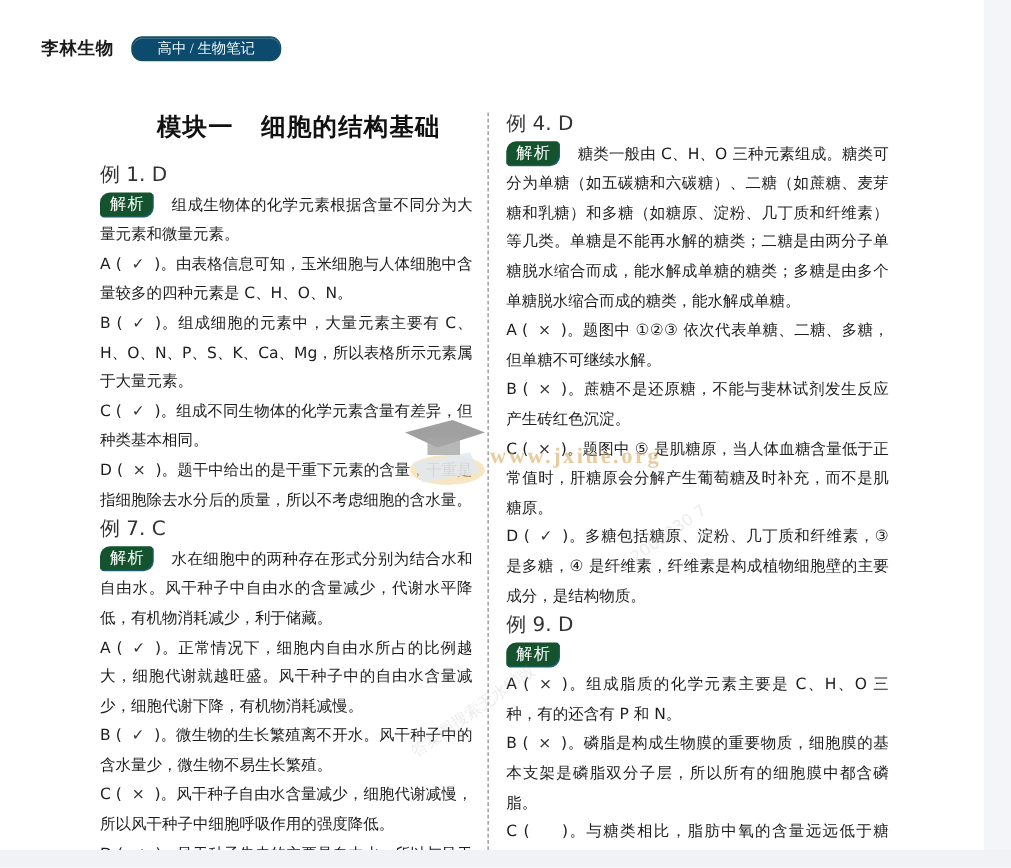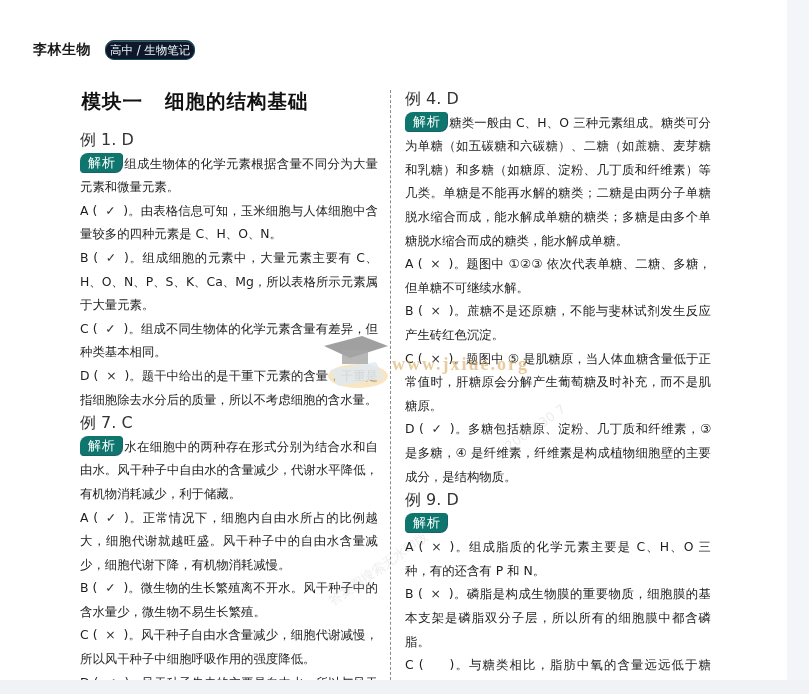--- a/index.html
+++ b/index.html
@@ -17,7 +17,7 @@
     position:absolute; left:0; top:680px; width:809px; height:14px;
     background:#f1f2f6;
   }
-  .header { position:absolute; left:33px; top:40px; display:flex; align-items:center; }
+  .header { position:absolute; left:33px; top:29px; display:flex; align-items:center;font-family:Liberation Serif, serif; }
   .brand { font-size:14px; font-weight:bold; letter-spacing:0.5px; color:#1a1a1a; }
   .badge {
     margin-left:14px; height:18px; padding:0 4px; border-radius:9px;

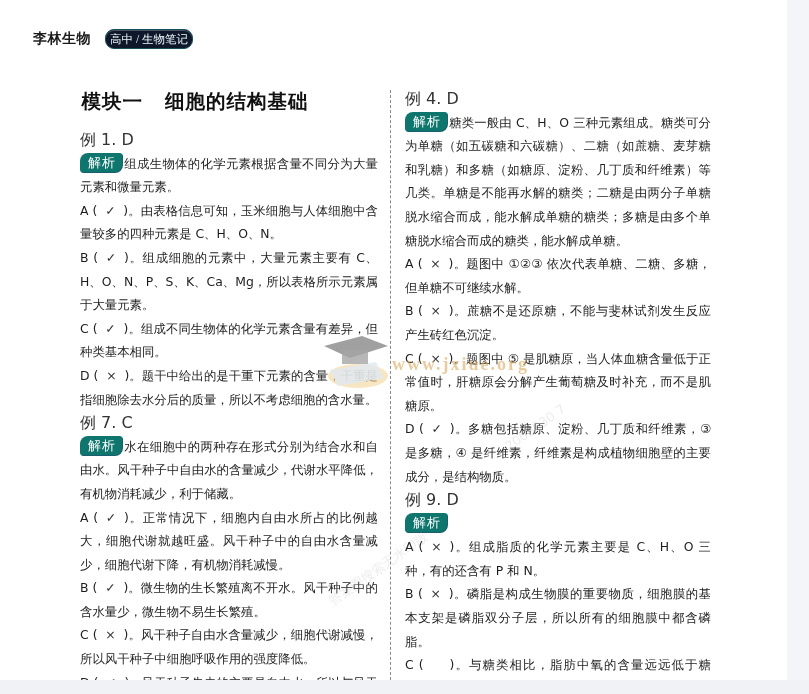--- a/index.html
+++ b/index.html
@@ -20,8 +20,8 @@
   .header { position:absolute; left:33px; top:29px; display:flex; align-items:center;font-family:Liberation Serif, serif; }
   .brand { font-size:14px; font-weight:bold; letter-spacing:0.5px; color:#1a1a1a; }
   .badge {
-    margin-left:14px; height:18px; padding:0 4px; border-radius:9px;
-    background:#0f172a; color:#eaf6f8; font-size:11.5px; line-height:18px;
+    margin-left:14px; height:18px; padding:0 20px; border-radius:9px;
+    background:#0c4a6e; color:#eaf6f8; font-size:11.5px; line-height:18px;
     border:1px solid #14505c; box-shadow:inset 0 1px 0 rgba(255,255,255,0.25);
   }
   .title {

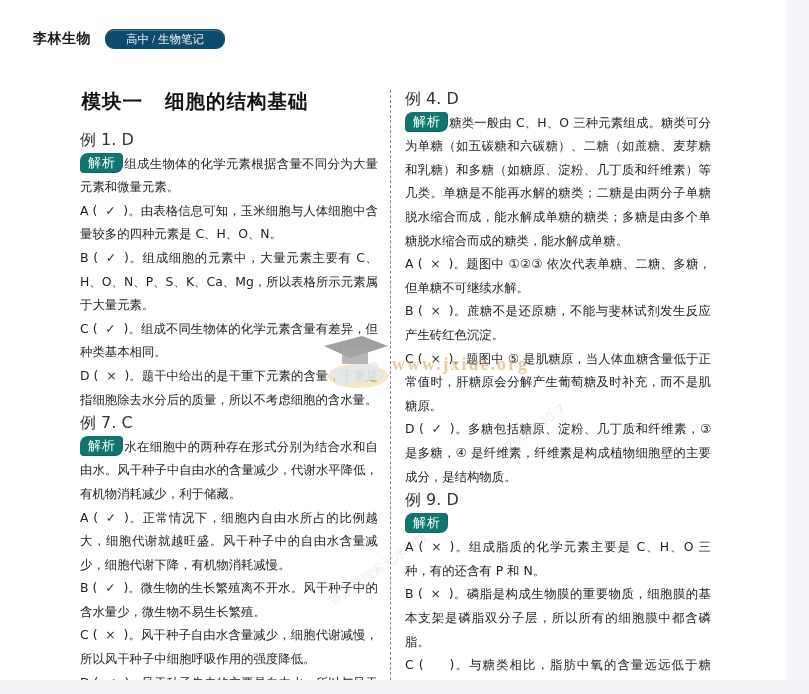--- a/index.html
+++ b/index.html
@@ -27,7 +27,7 @@
   .title {
     position:absolute; left:0; width:390px; top:88px; text-align:center;
     font-family:"DejaVu Serif", "Liberation Serif", serif; font-weight:bold;
-    font-size:19.5px; letter-spacing:1px; color:#111;
+    font-size:19.5px; letter-spacing:1px; color:#111;padding-left:44px;
   }
   .title .gap { display:inline-block; width:22px; }
   .divider {

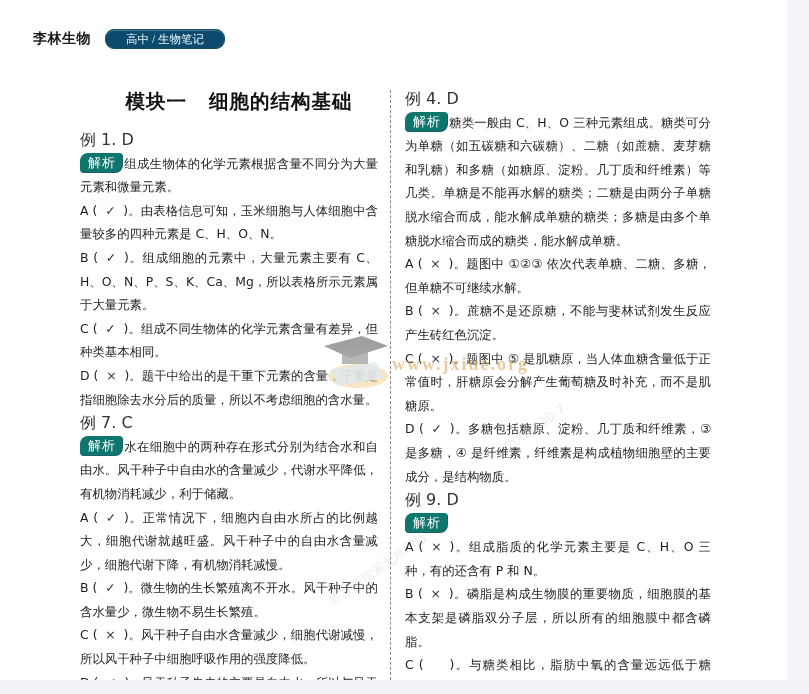--- a/index.html
+++ b/index.html
@@ -41,8 +41,8 @@
   .ex { color:#333; font-size:16px; }
   .tag {
     display:inline-block; height:19px; line-height:19px; padding:0 6px 0 8px;
-    background:#0f766e; color:#fff; font-size:13px; letter-spacing:1px;
-    border-radius:8px 2px 8px 2px; margin-right:2px; vertical-align:1px;
+    background:#14532d; color:#fff; font-size:13px; letter-spacing:1px;
+    border-radius:8px 2px 8px 2px; margin-right:15px; vertical-align:1px;
     box-shadow:1px 1px 0 #1a5f6d;
   }
   .mark { display:inline-block; min-width:26px; text-align:center; color:#333; }

